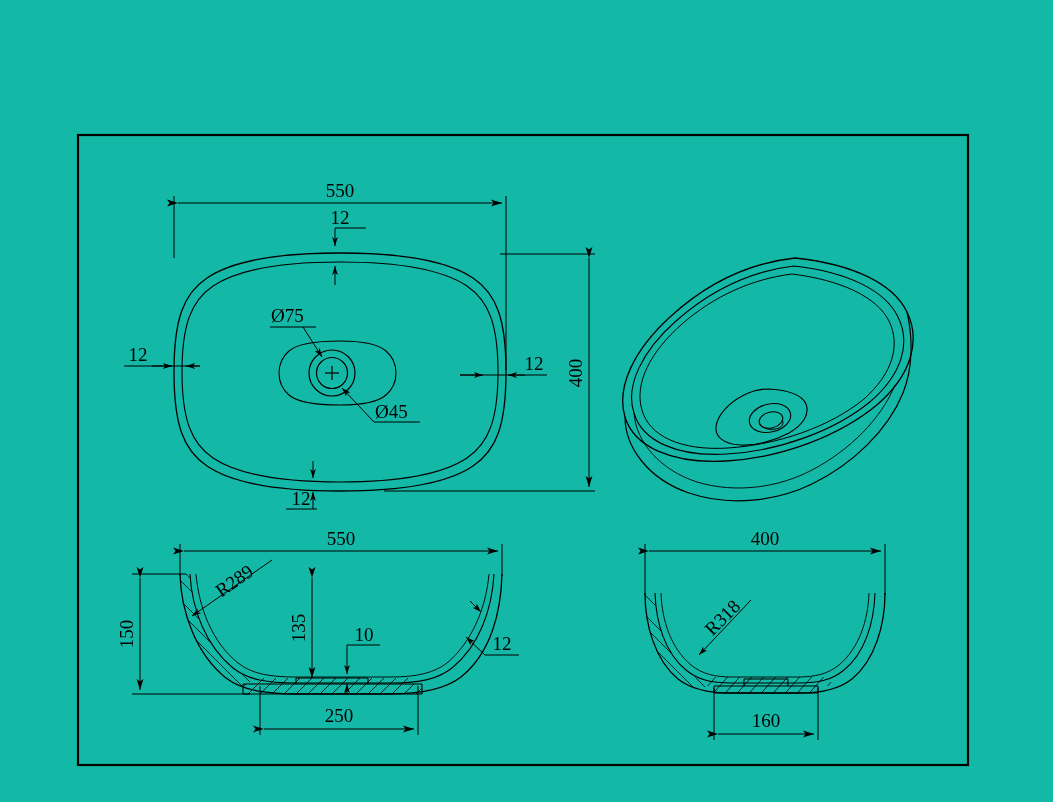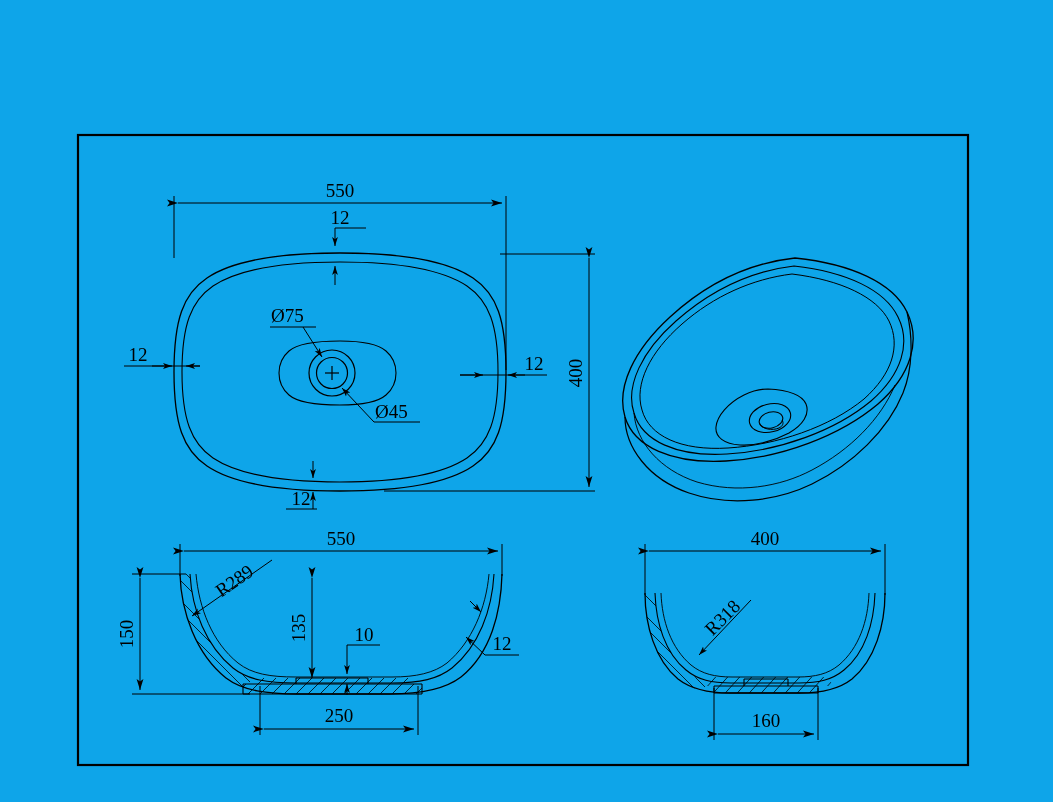--- a/index.html
+++ b/index.html
@@ -17,7 +17,7 @@
     position: relative;
     width: 1053px;
     height: 802px;
-    background: #0ea5e9;
+    background: #14b8a6;
   }
   #drawing-svg {
     position: absolute;

